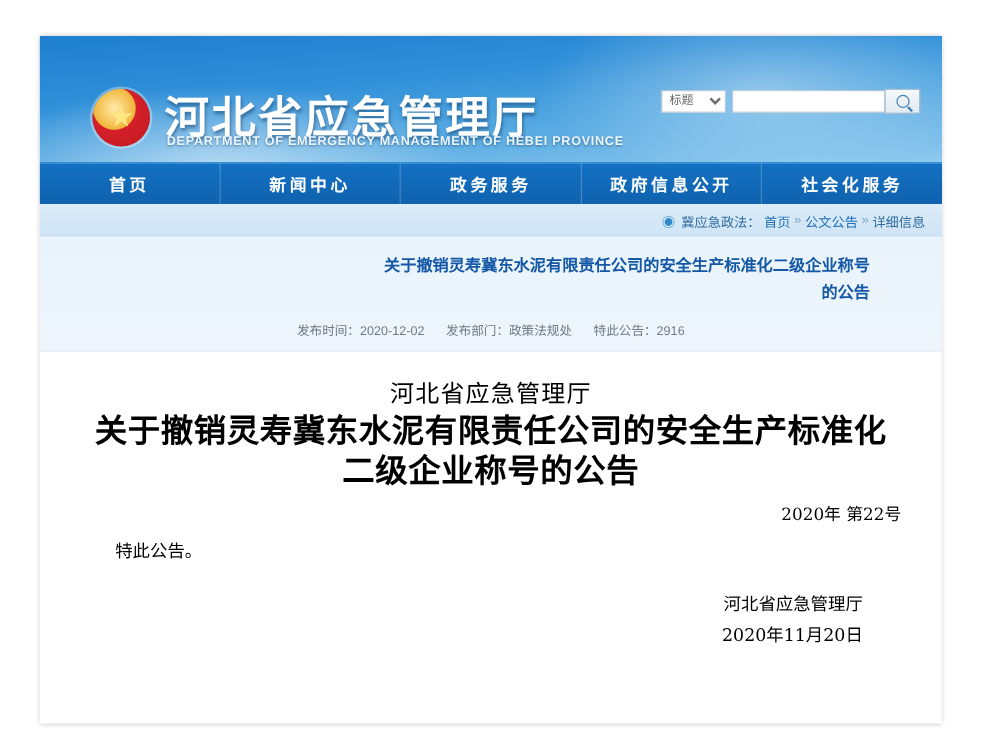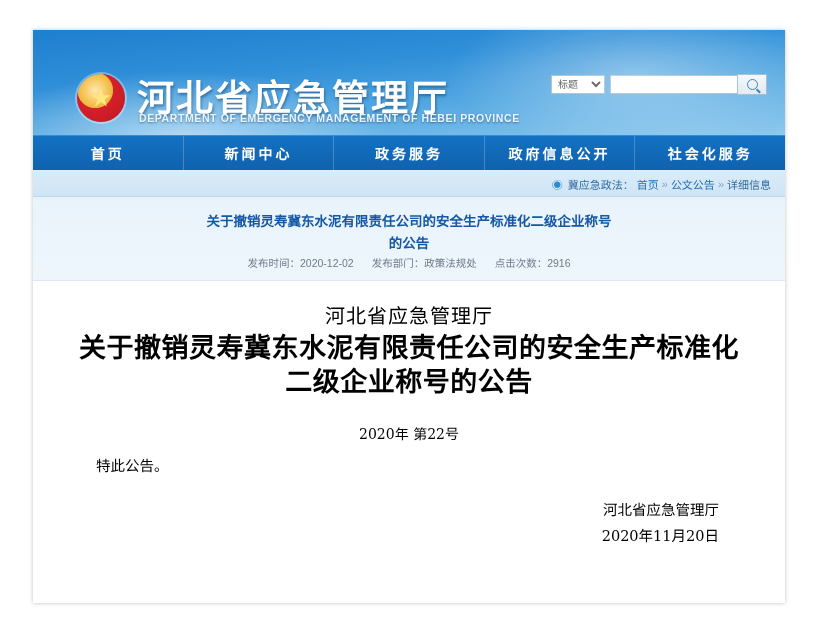--- a/index.html
+++ b/index.html
@@ -198,7 +198,7 @@
   .art-head {
     background: linear-gradient(#e9f3fb, #eef6fc);
     padding: 14px 60px 10px 60px;
-    text-align: center;
+    text-align: right;
     border-bottom: 1px solid #dbe9f4;
   }
   .art-title {

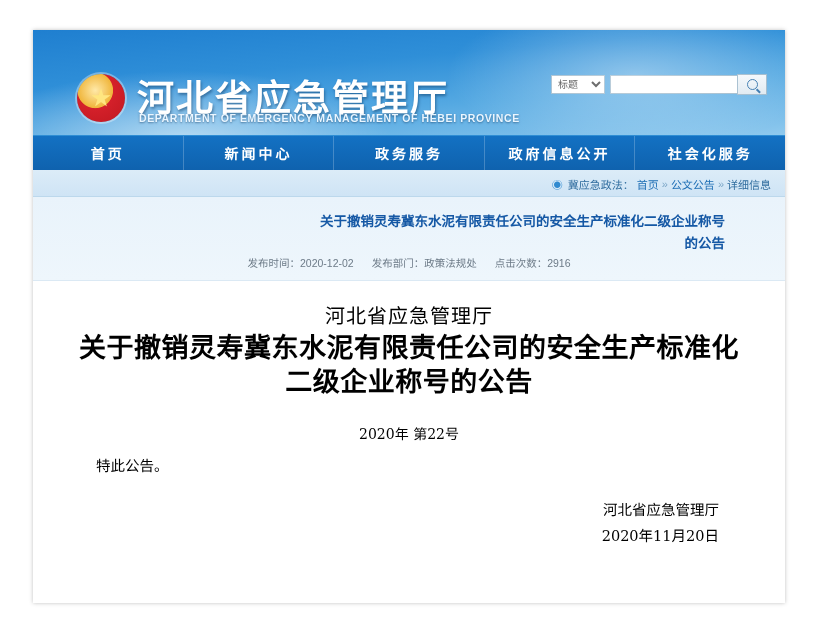--- a/index.html
+++ b/index.html
@@ -208,6 +208,7 @@
     line-height: 22px;
   }
   .art-meta {
+    margin-top: 12px;
     font-size: 10.5px;
     color: #6d7b88;
     display: flex;

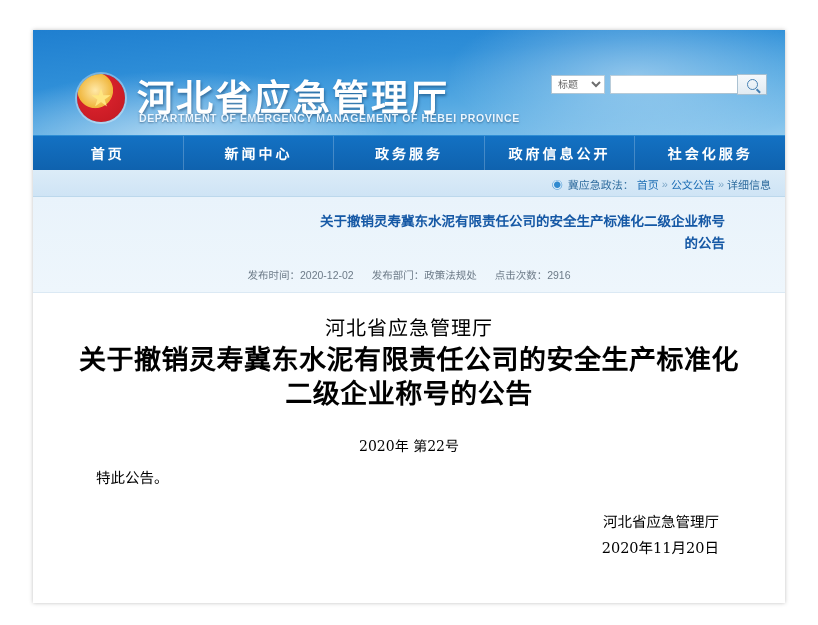--- a/index.html
+++ b/index.html
@@ -311,7 +311,7 @@
       <div class="art-meta">
         <span><span>发布时间：</span><span>2020-12-02</span></span>
         <span><span>发布部门：</span><span>政策法规处</span></span>
-        <span><span>点击次数：</span><span>2916</span></span>
+        <span><span>特此公告：</span><span>2916</span></span>
       </div>
     </div>
 

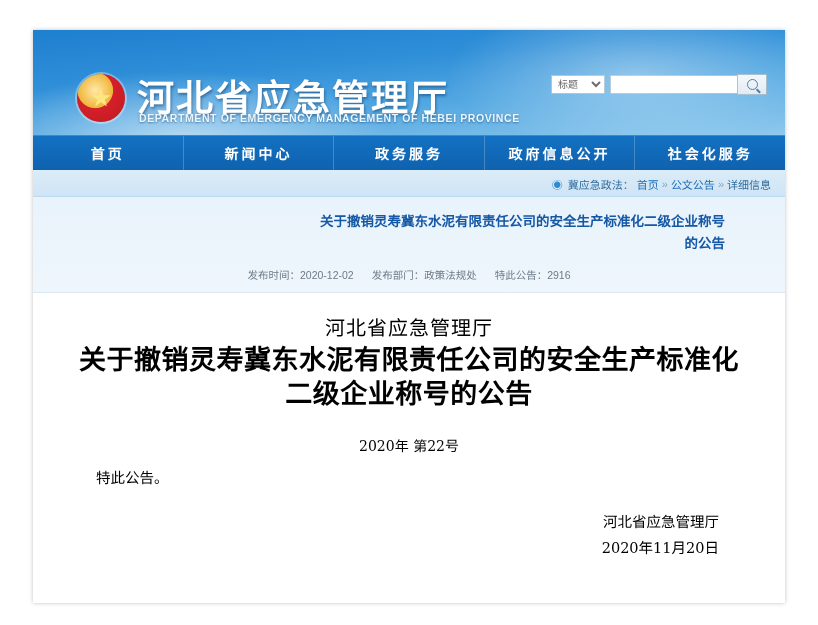--- a/index.html
+++ b/index.html
@@ -236,9 +236,9 @@
     letter-spacing: 0.5px;
   }
   .doc-number {
-    text-align: center;
+    text-align: right;
     font-size: 14px;
-    margin-top: 24px;
+    margin-top: 6px;
     margin-bottom: 10px;
   }
   .doc-p {

